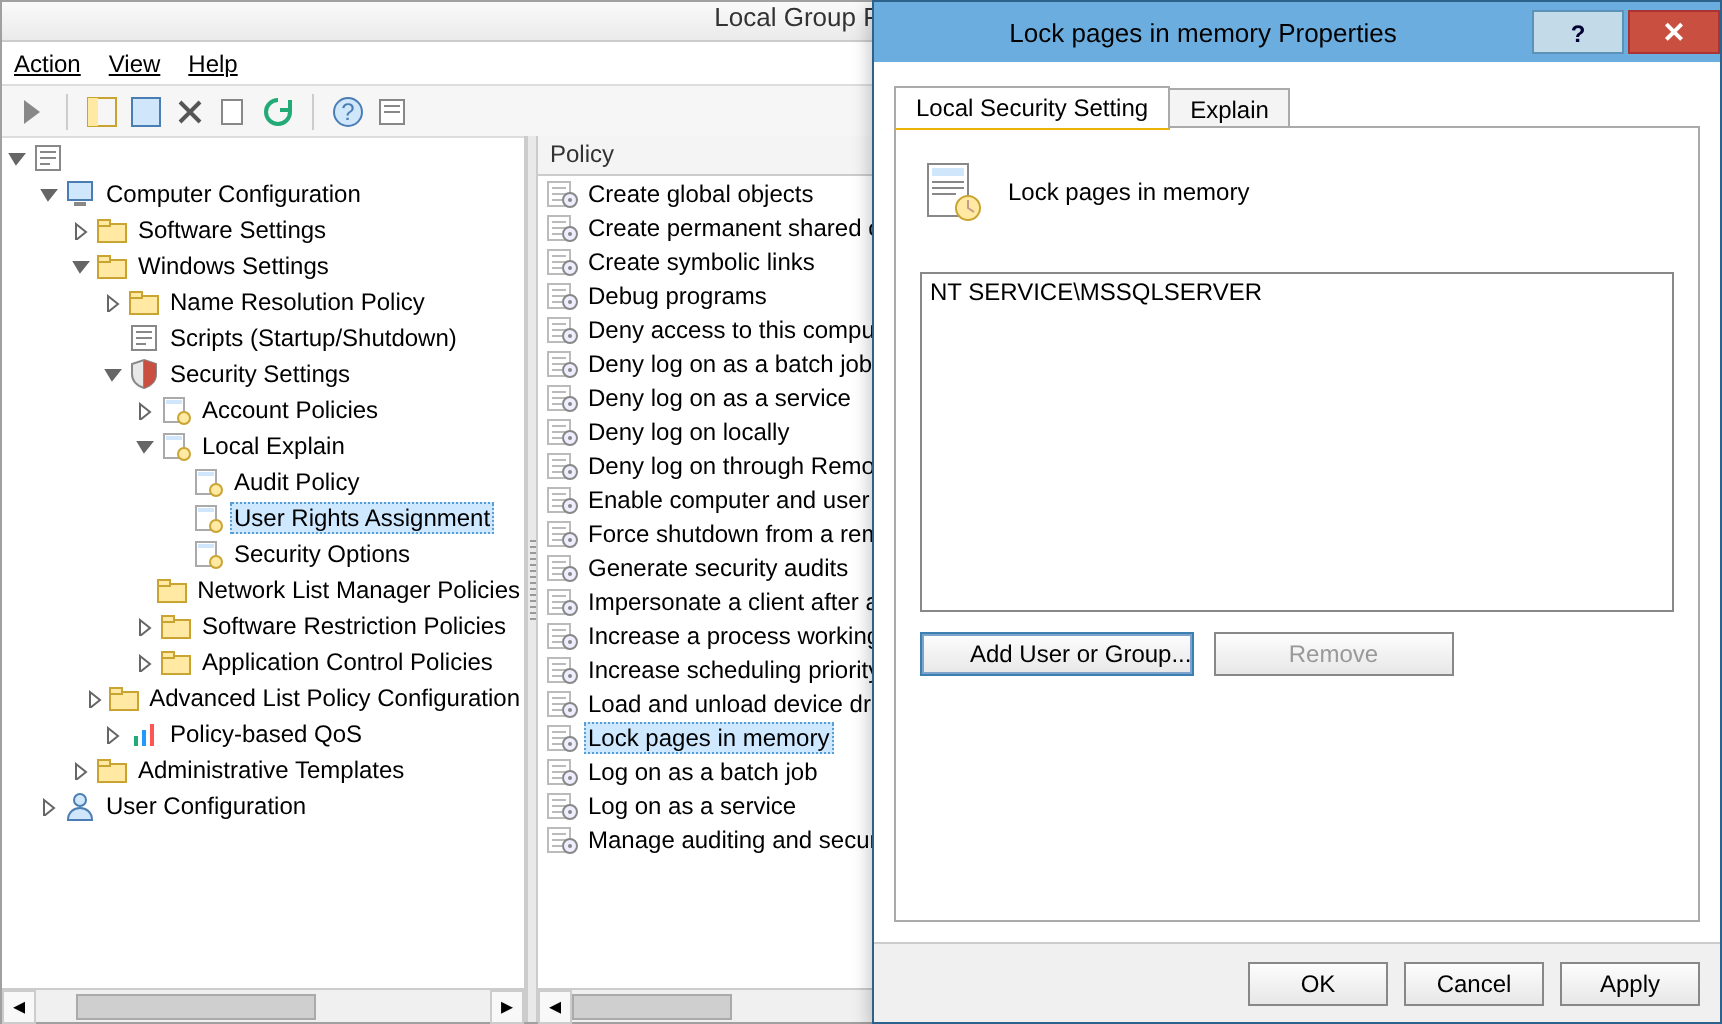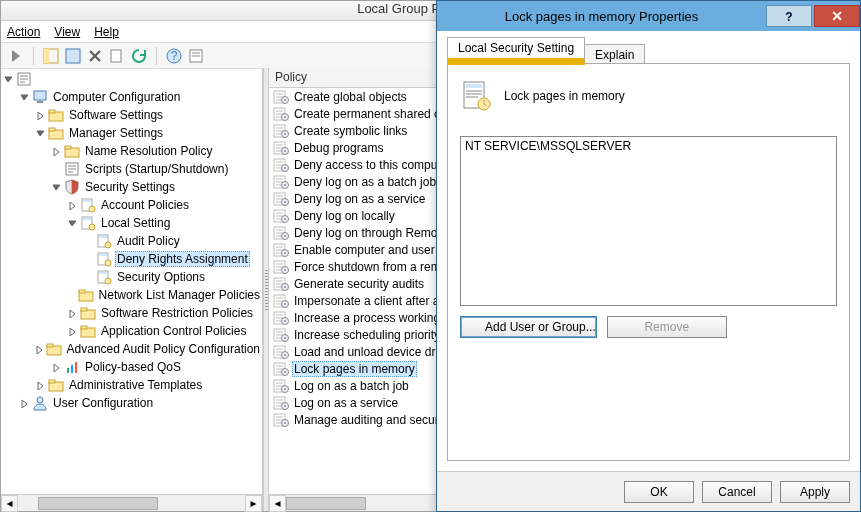--- a/index.html
+++ b/index.html
@@ -50,7 +50,7 @@
   .dlg-body { position:absolute; top:30px; bottom:40px; left:0; right:0; padding: 10px; }
   .tabs { display:flex; align-items:flex-end; height: 24px; }
   .tab { padding: 3px 10px; border:1px solid #aaa; border-bottom: none; background:#f4f4f4; margin-right: -1px; position:relative; }
-  .tab.active { background:#fff; z-index:2; border-bottom:7px solid #eab308;text-align:center; }
+  .tab.active { background:#fff; z-index:2; border-bottom:1px solid #eab308;text-align:center; }
   .tab-content { border:1px solid #aaa; position:absolute; top: 33px; left:10px; right:10px; bottom:10px; padding: 12px; margin-top:-1px; background:#fff;}
   .policy-head { display:flex; align-items:center; gap:12px; margin-bottom: 20px; height: 40px;}
   .policy-head .big-icon { width:32px; height:32px; }

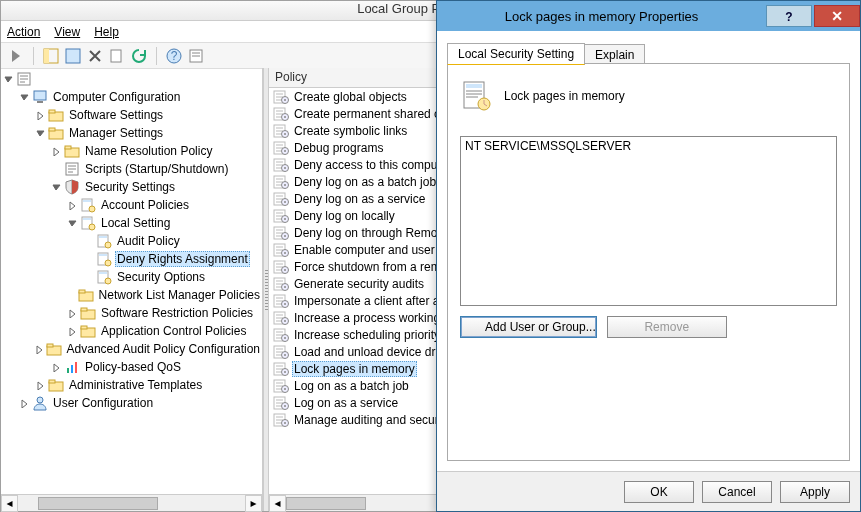--- a/index.html
+++ b/index.html
@@ -239,7 +239,7 @@
                   <use href="#i-folder"></use>
                 </svg>
               </span>
-              <span class="lbl">Manager Settings</span>
+              <span class="lbl">Windows Settings</span>
             </div>
             <div class="node">
               <span class="ind" style="width:50px"></span>

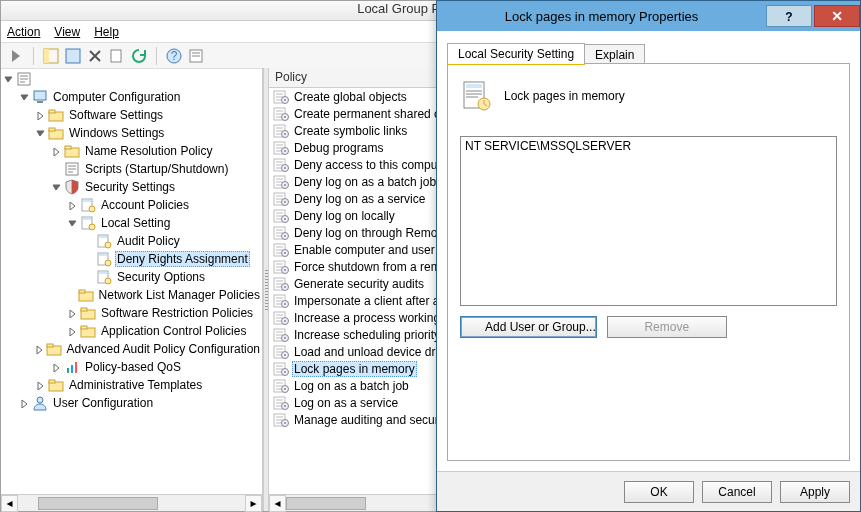--- a/index.html
+++ b/index.html
@@ -305,7 +305,7 @@
                   <use href="#i-policy"></use>
                 </svg>
               </span>
-              <span class="lbl">Local Setting</span>
+              <span class="lbl">Local Explain</span>
             </div>
             <div class="node">
               <span class="ind" style="width:82px"></span>

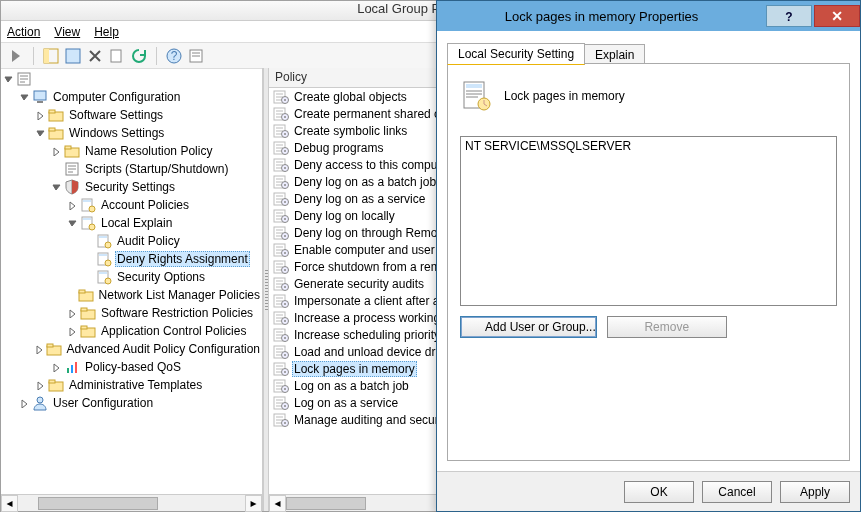--- a/index.html
+++ b/index.html
@@ -325,7 +325,7 @@
                   <use href="#i-policy"></use>
                 </svg>
               </span>
-              <span class="lbl">Deny Rights Assignment</span>
+              <span class="lbl">User Rights Assignment</span>
             </div>
             <div class="node">
               <span class="ind" style="width:82px"></span>

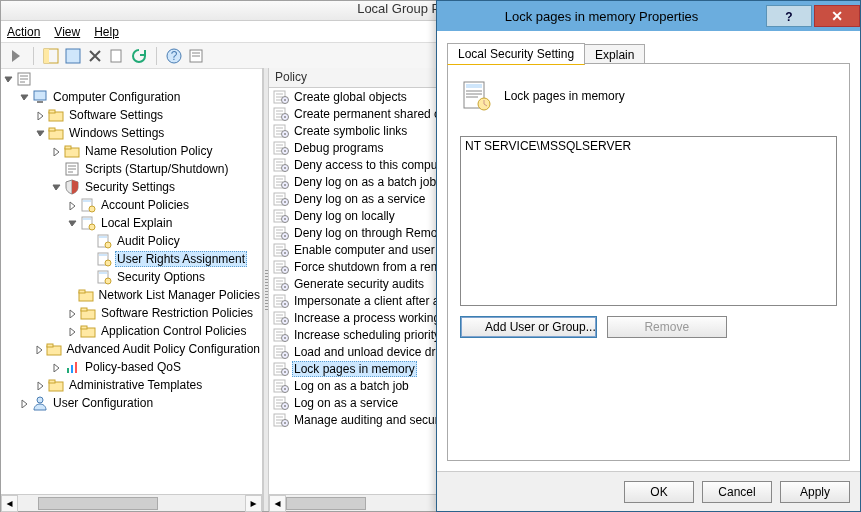--- a/index.html
+++ b/index.html
@@ -387,7 +387,7 @@
                   <use href="#i-folder"></use>
                 </svg>
               </span>
-              <span class="lbl">Advanced Audit Policy Configuration</span>
+              <span class="lbl">Advanced List Policy Configuration</span>
             </div>
             <div class="node">
               <span class="ind" style="width:50px"></span>

